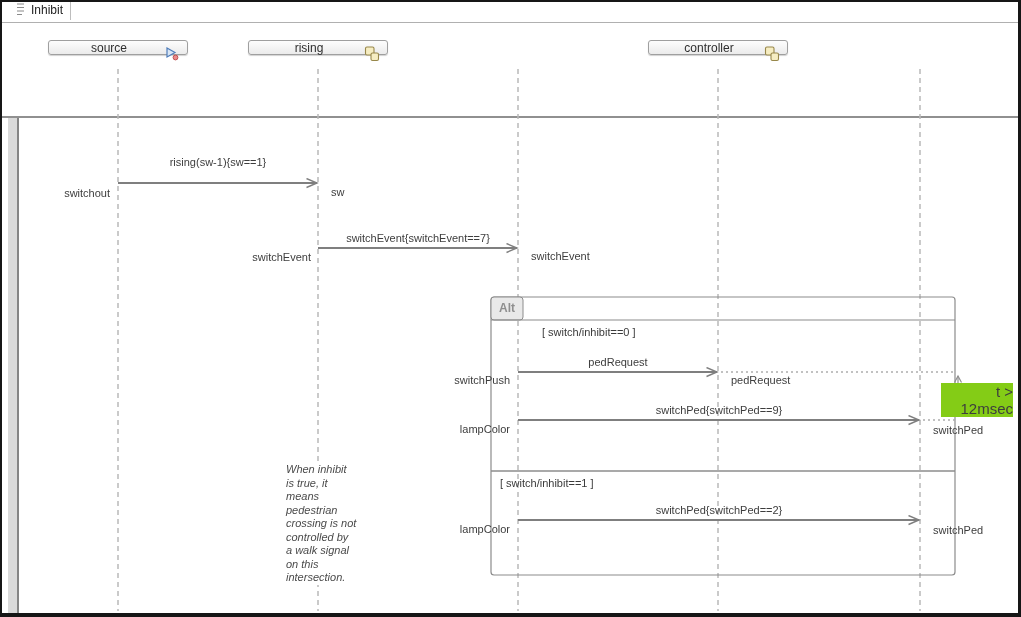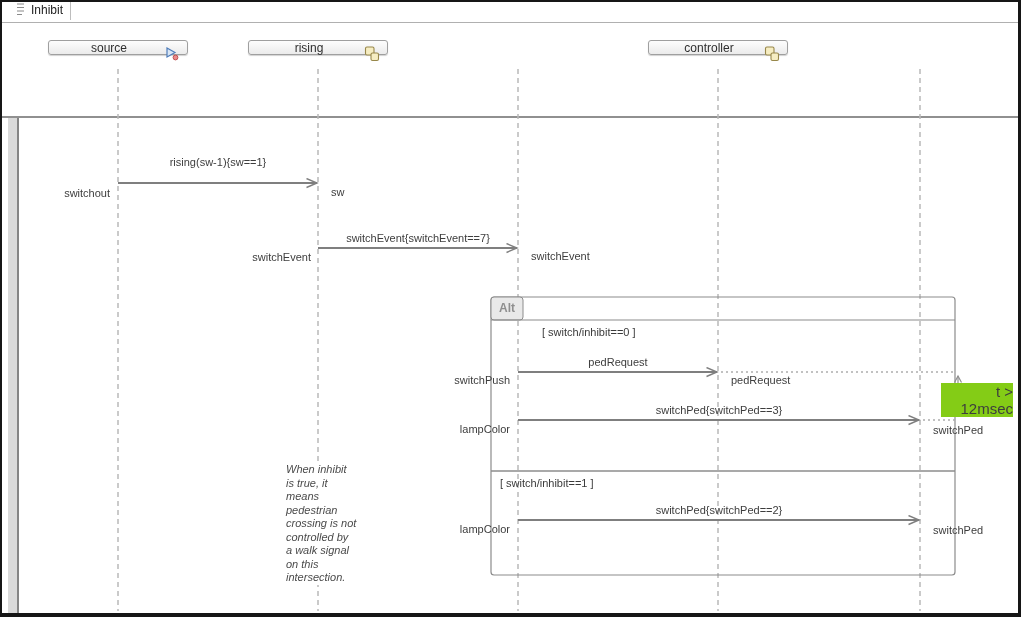--- a/index.html
+++ b/index.html
@@ -129,7 +129,7 @@
   <div class="lbl right" style="left:360px; top:374px; width:150px;">switchPush</div>
   <div class="lbl" style="left:731px; top:374px;">pedRequest</div>
 
-  <div class="lbl center" style="left:519px; top:404px; width:400px;">switchPed{switchPed==3}</div>
+  <div class="lbl center" style="left:519px; top:404px; width:400px;">switchPed{switchPed==9}</div>
   <div class="lbl right" style="left:360px; top:423px; width:150px;">lampColor</div>
   <div class="lbl" style="left:933px; top:424px;">switchPed</div>
 

